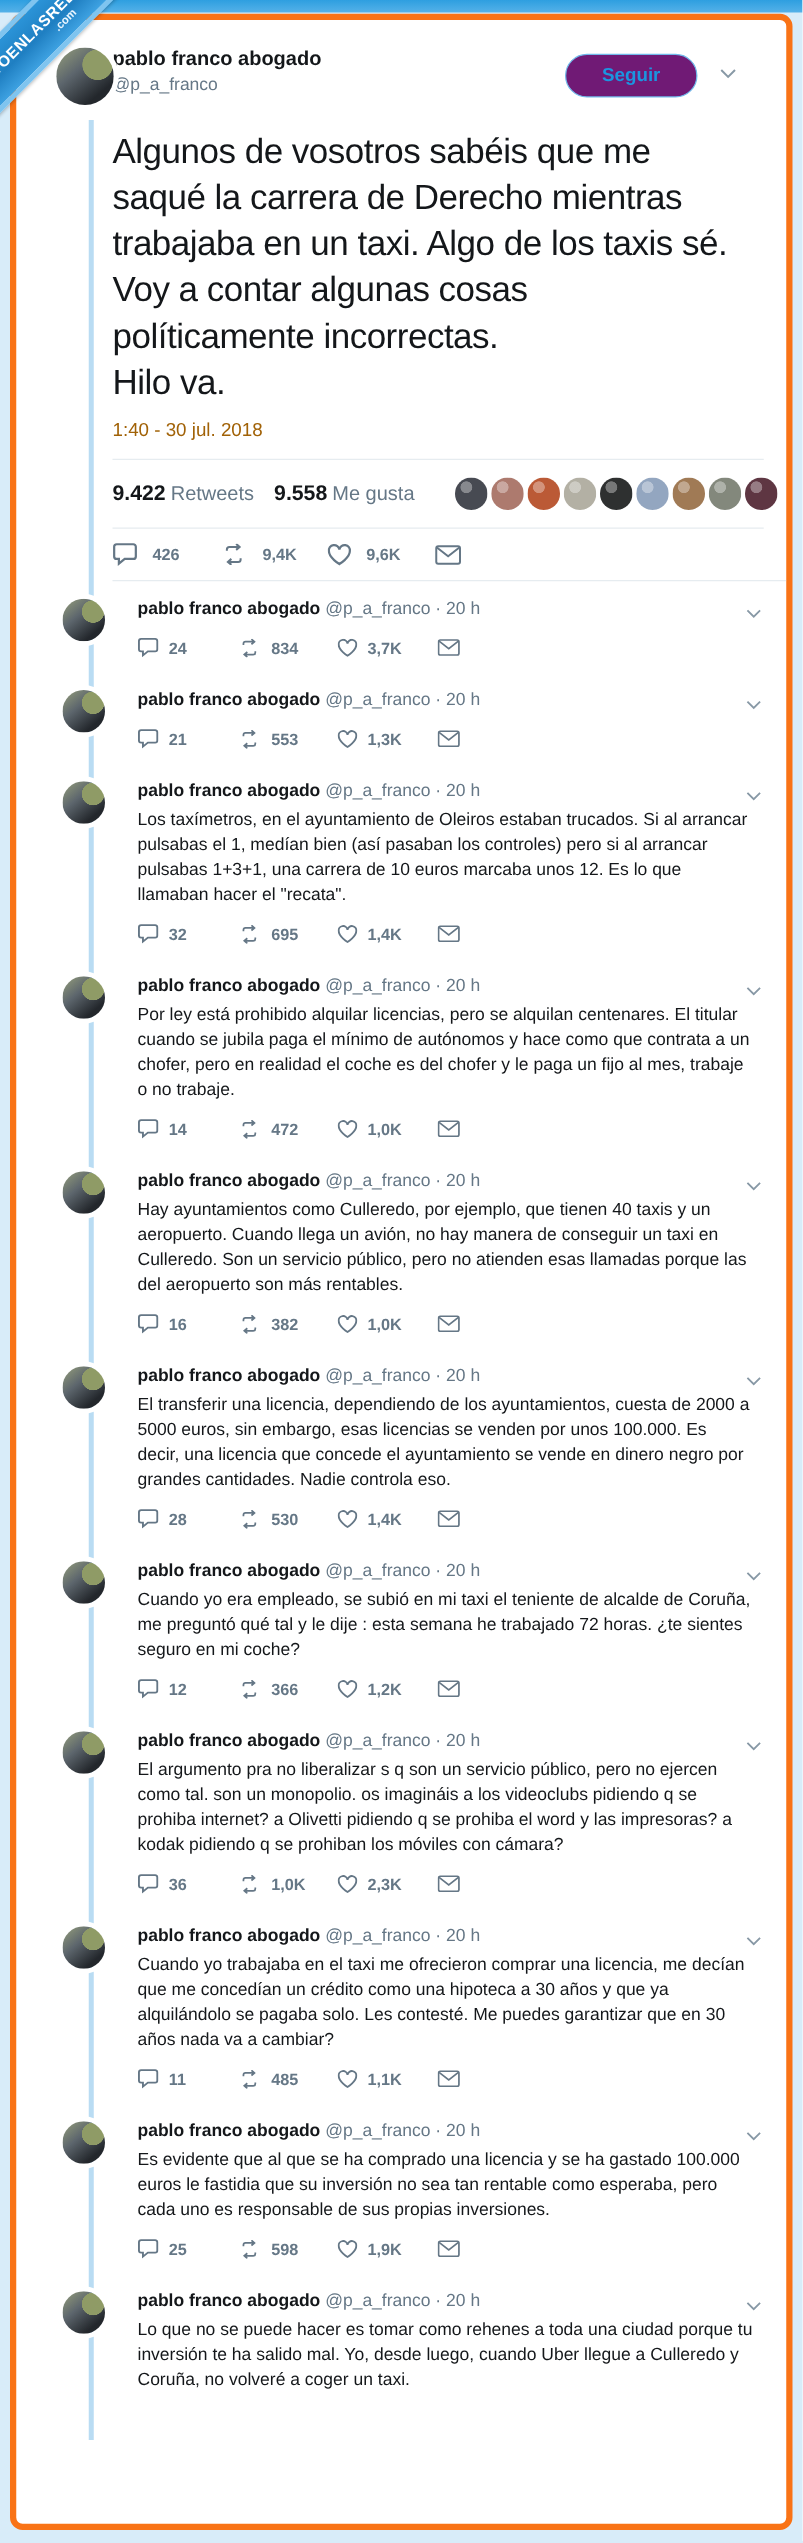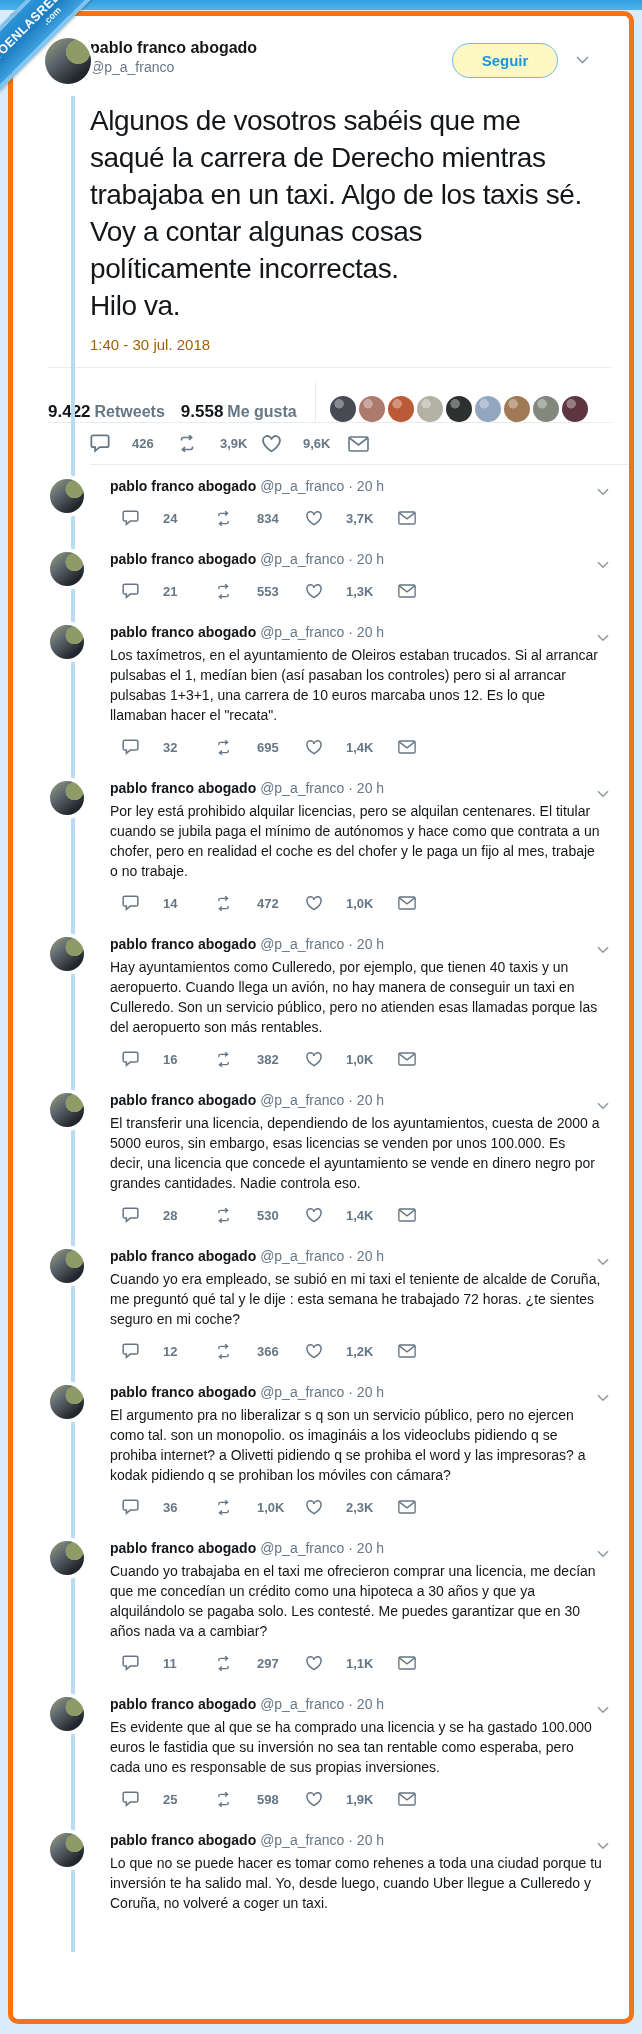--- a/index.html
+++ b/index.html
@@ -53,7 +53,7 @@
   .follow-btn {
     margin-left:auto; margin-right:18px; margin-top:5px;
     width:106px; height:35px; border:1px solid #71b9ea; border-radius:18px;
-    background:#fef9c3; color:#1b95e0; font-weight:bold; font-size:15px;
+    background:#701a75; color:#1b95e0; font-weight:bold; font-size:15px;
     font-family:"Liberation Sans",sans-serif; cursor:pointer;
   }
   .chev { color:#8899a6; margin-top:12px; flex:0 0 auto; }

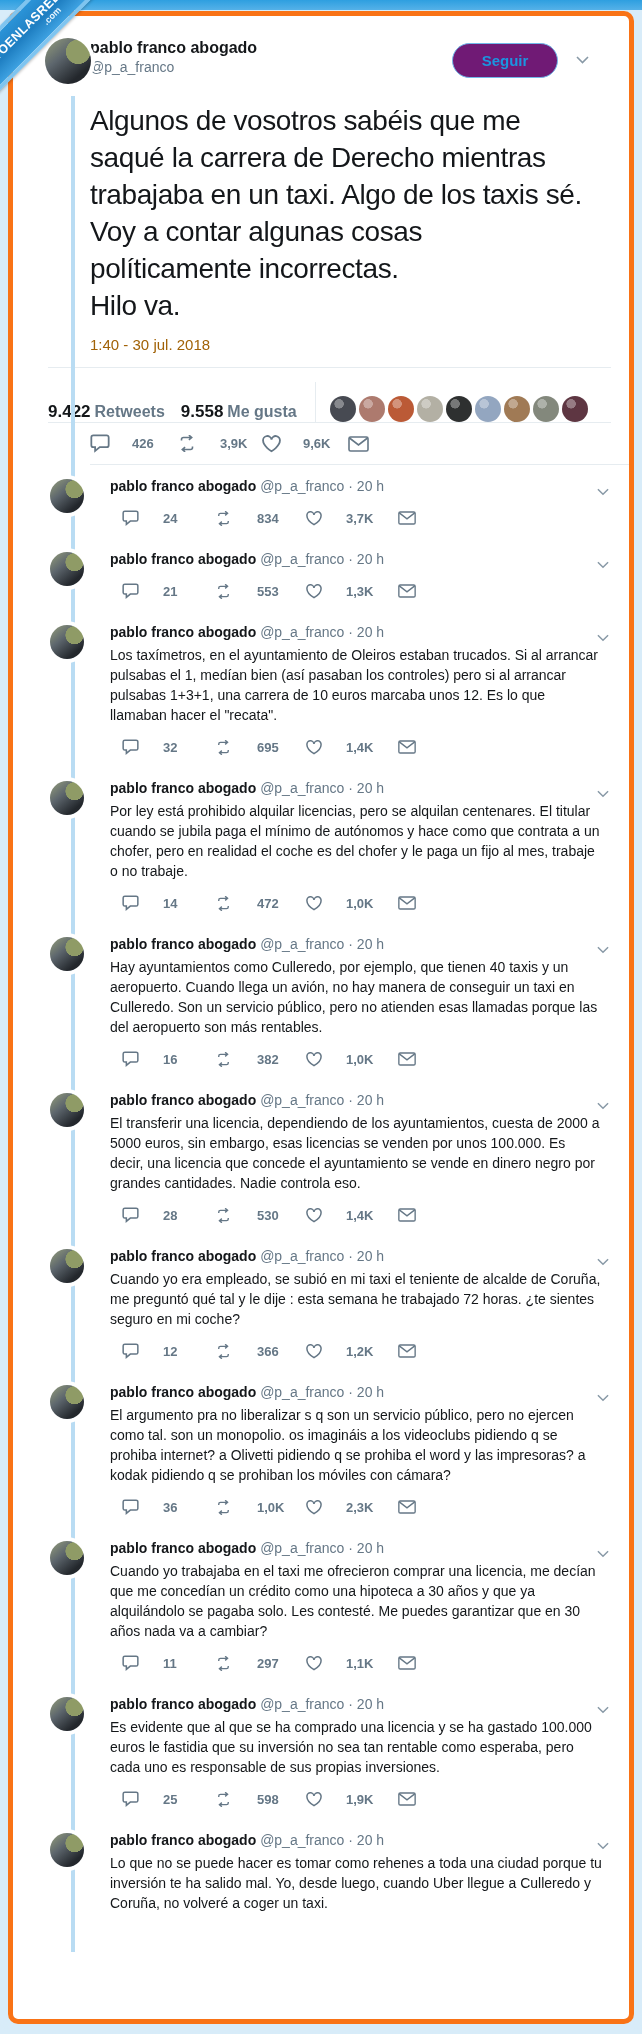--- a/index.html
+++ b/index.html
@@ -63,9 +63,9 @@
   }
   .mt-time { margin-top:12px; font-size:15px; color:#a16207; padding-bottom:14px; }
   .stats-row {
-    margin-left:35px; margin-right:18px;
+    margin-left:77px; margin-right:18px;
     border-top:1px solid #e6ecf0; border-bottom:1px solid #e6ecf0;
-    display:flex; align-items:flex-end; height:56px;font-weight:bold;
+    display:flex; align-items:center; height:56px;
   }
   .stat { font-size:16px; color:#657786; margin-right:16px; white-space:nowrap; }
   .stat b { color:#14171a; font-size:17px; margin-right:4px; }

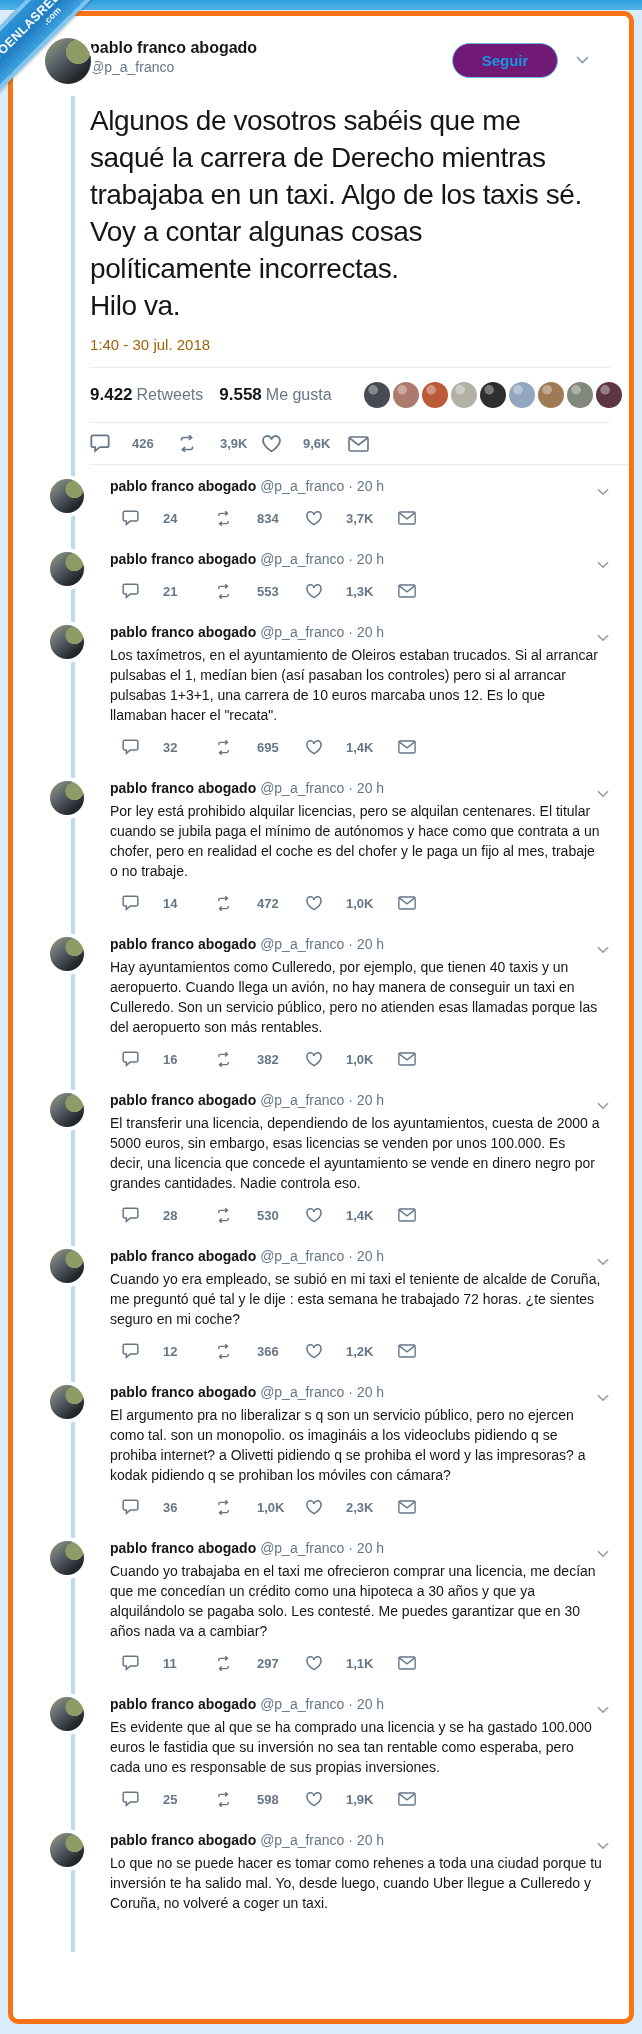--- a/index.html
+++ b/index.html
@@ -74,7 +74,7 @@
   .liker { width:26px; height:26px; border-radius:50%; flex:0 0 auto; }
   .actions { display:flex; align-items:center; height:42px; }
   .main-tweet-actions { margin-left:77px; }
-  .act { display:flex; align-items:center; gap:22px; min-width:86px; cursor:pointer; }
+  .act { display:flex; align-items:center; gap:12px; min-width:86px; cursor:pointer; }
   .act svg { stroke:#657786; fill:none; stroke-width:1.6; }
   .cnt { font-size:13px; font-weight:bold; color:#657786; }
   .main-divider { border-bottom:1px solid #e6ecf0; }

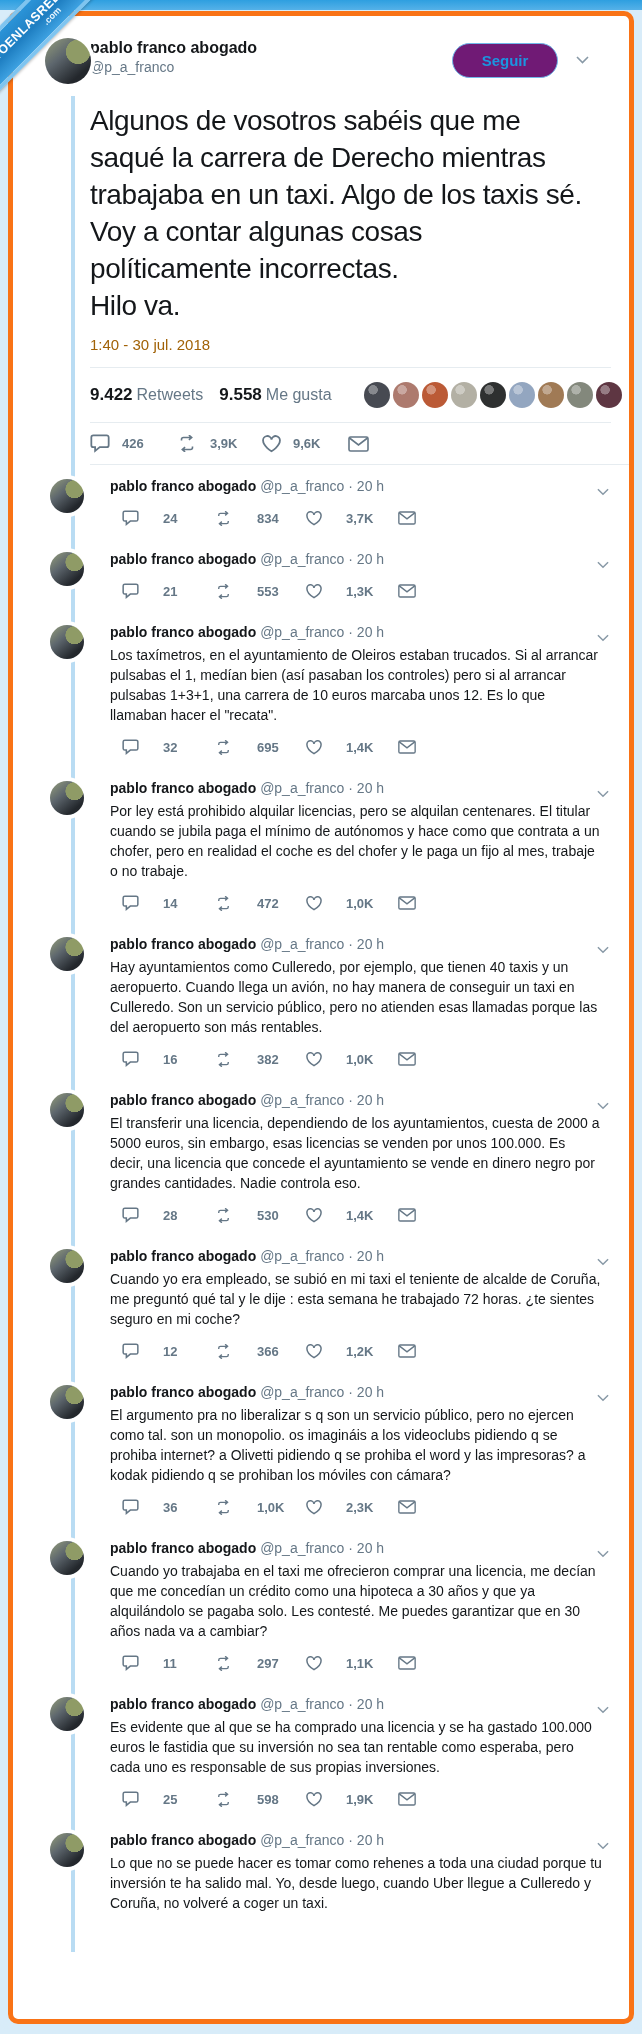--- a/index.html
+++ b/index.html
@@ -145,7 +145,7 @@
       <svg width="22" height="17" viewBox="0 0 22 17">
           <path d="M5.5,5.5 v-1 a2,2 0 0 1 2,-2 h8 m-2.6,-2.4 l2.8,2.4 -2.8,2.4 M16.5,11.5 v1 a2,2 0 0 1 -2,2 h-8 m2.6,2.4 l-2.8,-2.4 2.8,-2.4"></path>
         </svg>
-      <span class="cnt">3,9K</span>
+      <span class="cnt">9,4K</span>
     </span>
     <span class="act">
       <svg width="19" height="18" viewBox="0 0 17 16">

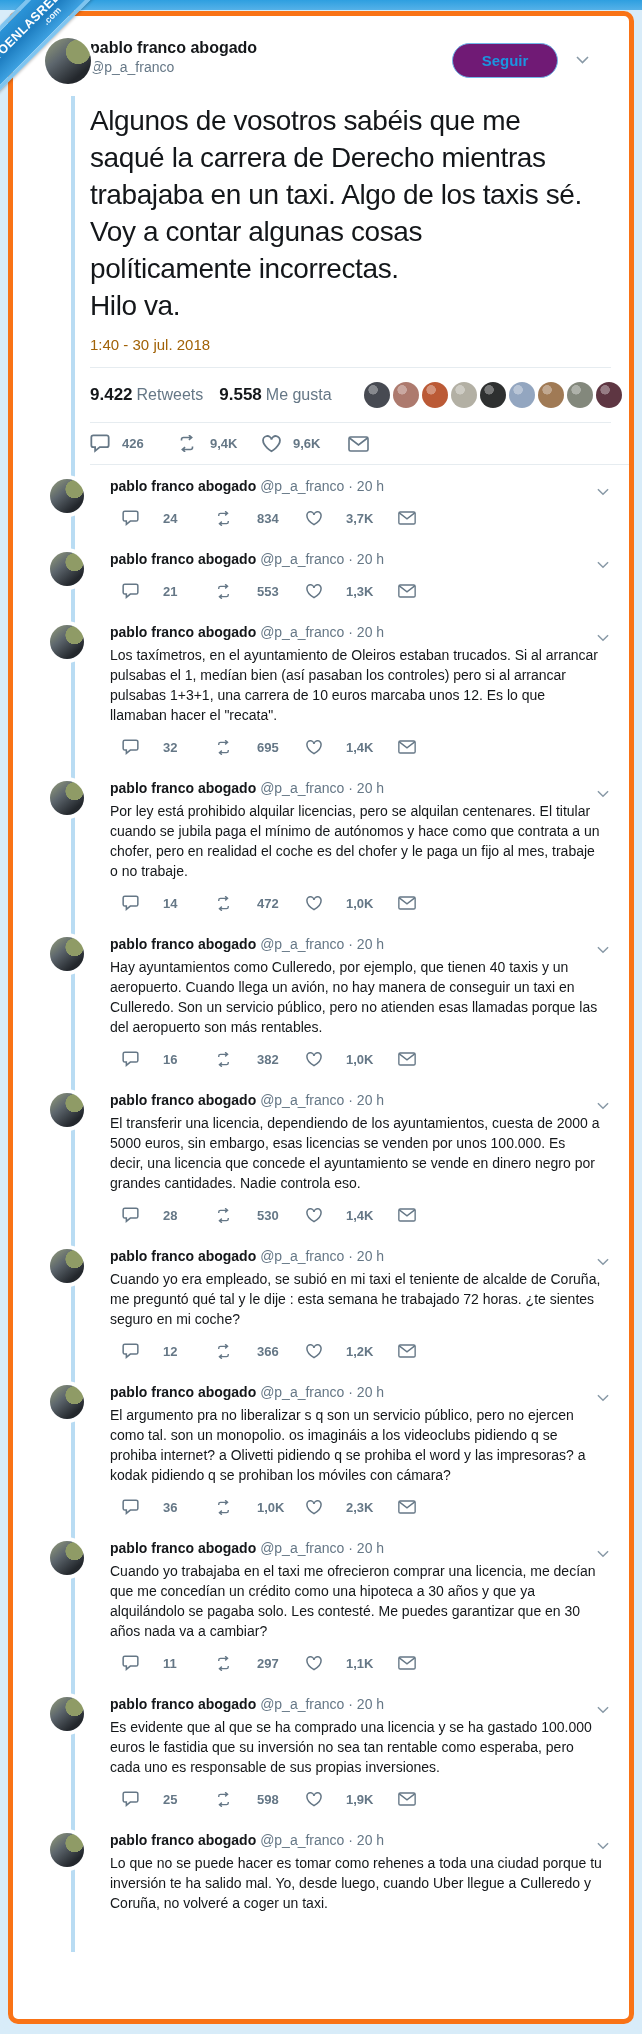--- a/index.html
+++ b/index.html
@@ -88,7 +88,7 @@
   .r-chev { position:absolute; right:20px; top:17px; color:#8899a6; }
   .r-text { margin-top:3px; font-size:14px; line-height:20px; color:#14171a; width:492px; }
   .r-actions { margin-top:6px; height:32px; }
-  .r-actions .act { min-width:80px; gap:24px;margin-left:12px; }
+  .r-actions .act { min-width:80px; gap:8px; }
 </style>
 </head>
 <body>

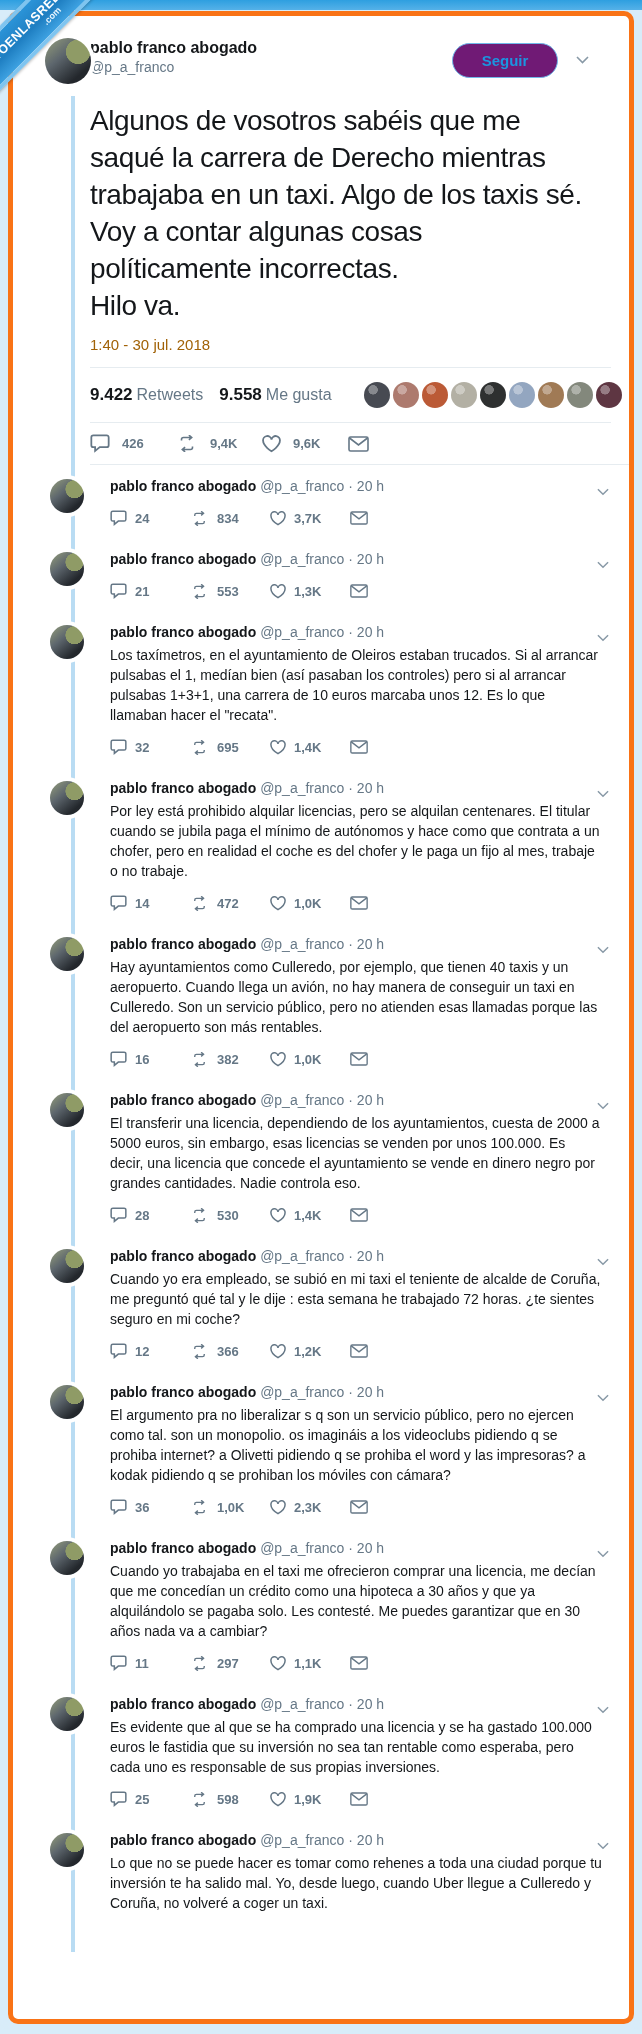--- a/index.html
+++ b/index.html
@@ -512,7 +512,7 @@
         <svg width="19" height="15" viewBox="0 0 22 17">
               <path d="M5.5,5.5 v-1 a2,2 0 0 1 2,-2 h8 m-2.6,-2.4 l2.8,2.4 -2.8,2.4 M16.5,11.5 v1 a2,2 0 0 1 -2,2 h-8 m2.6,2.4 l-2.8,-2.4 2.8,-2.4"></path>
             </svg>
-        <span class="cnt">297</span>
+        <span class="cnt">485</span>
       </span>
       <span class="act">
         <svg width="16" height="15" viewBox="0 0 17 16">

